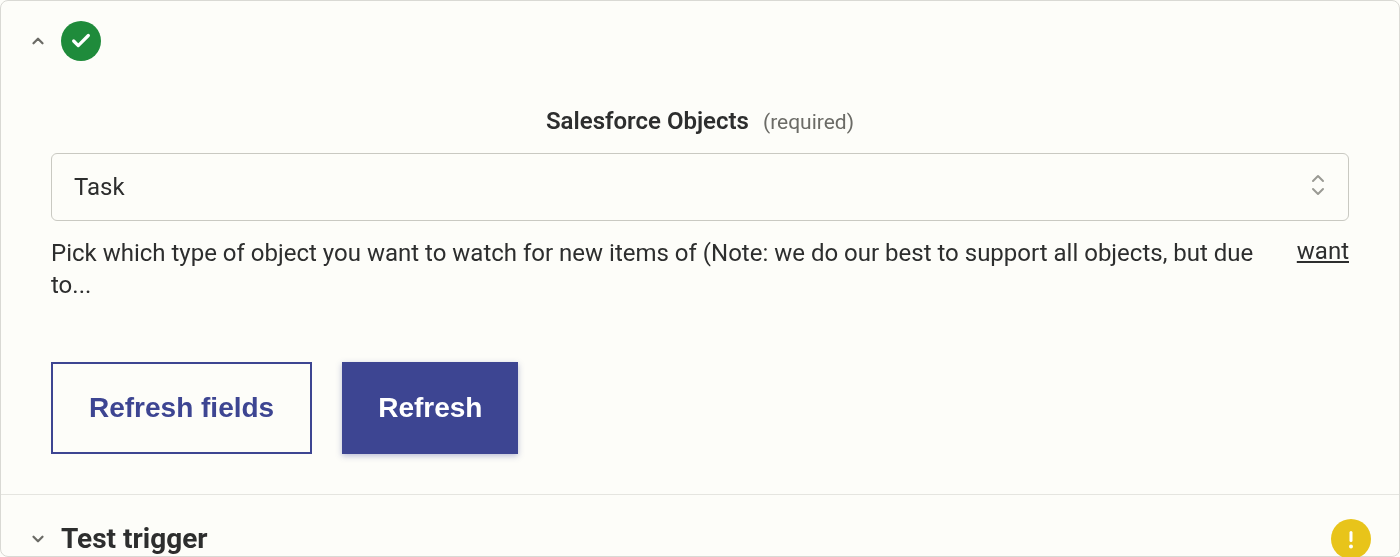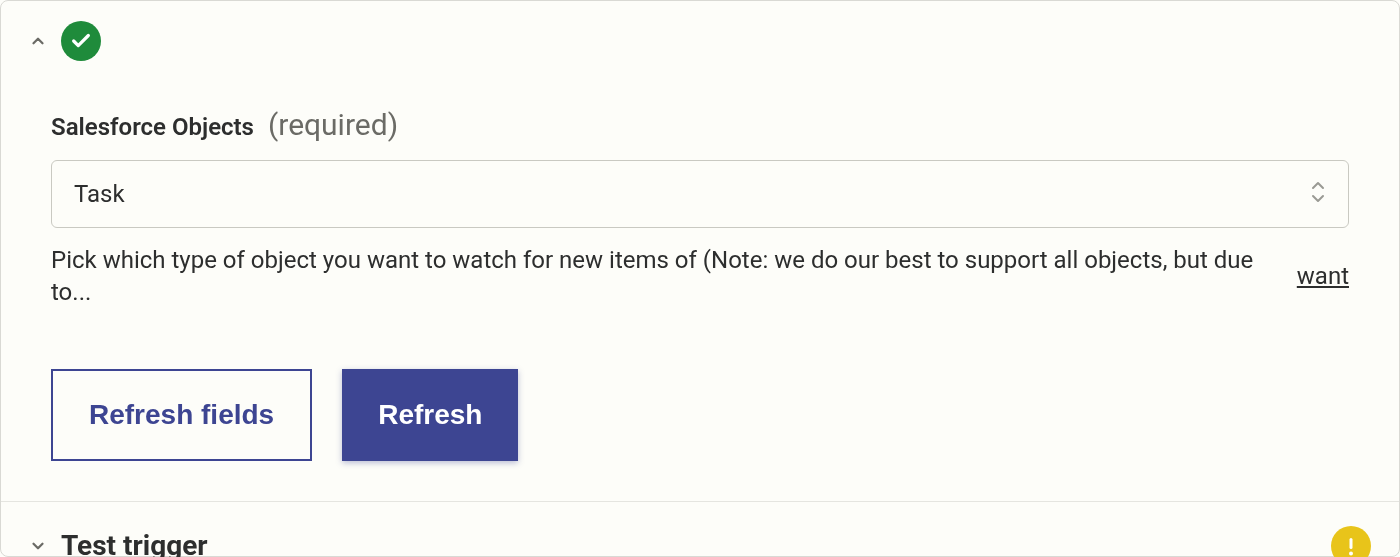--- a/index.html
+++ b/index.html
@@ -76,6 +76,7 @@
       align-items: baseline;
       gap: 14px;
       margin-bottom: 18px;
+      justify-content: center;
     }
     .field-label {
       font-size: 24px;

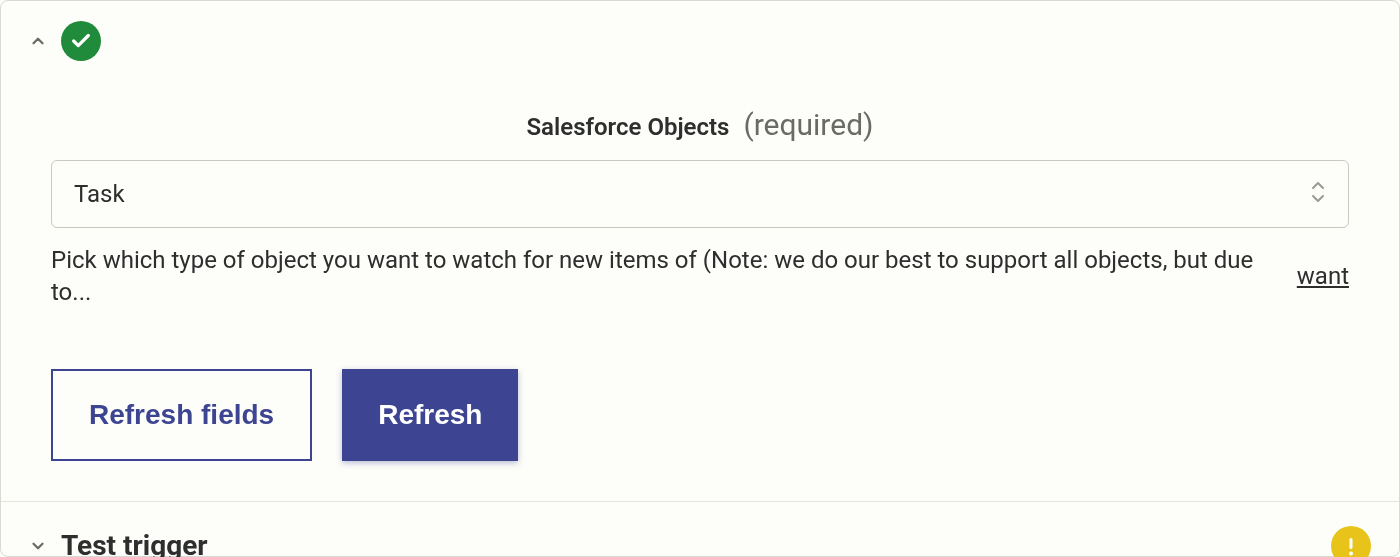--- a/index.html
+++ b/index.html
@@ -84,7 +84,7 @@
       color: #2d2e2e;
     }
     .field-required {
-      font-size: 30px;
+      font-size: 21px;
       font-weight: 400;
       color: #6b6b66;
     }

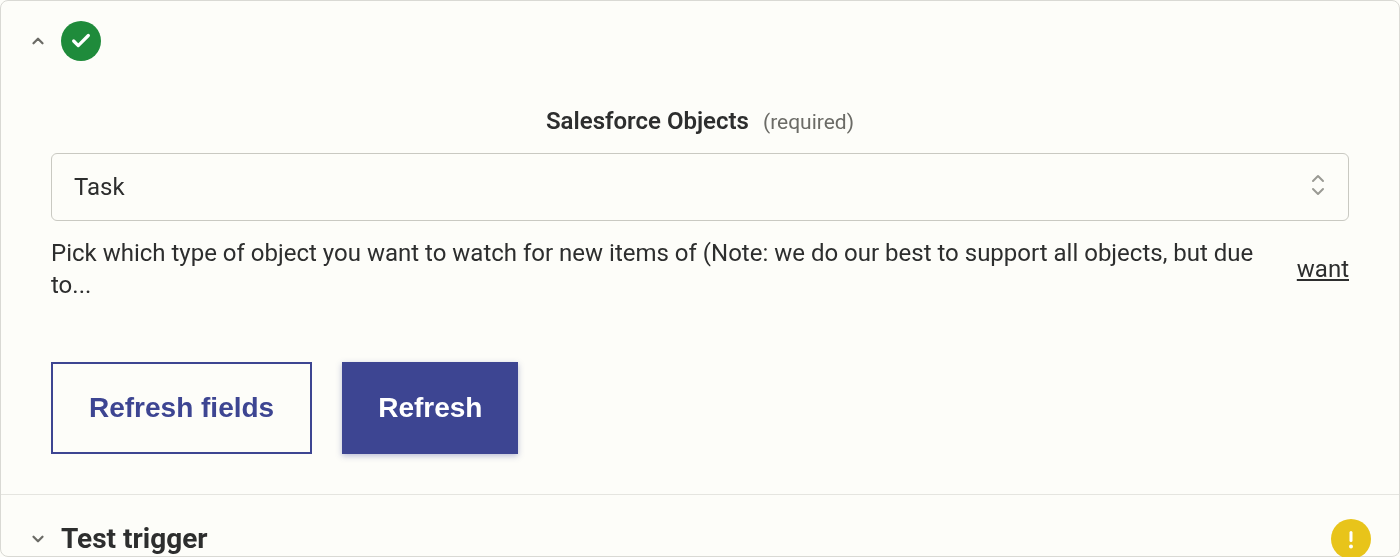--- a/index.html
+++ b/index.html
@@ -115,7 +115,7 @@
     }
     .help-row {
       display: flex;
-      align-items: center;
+      align-items: flex-start;
       gap: 20px;
       margin-top: 16px;
     }

